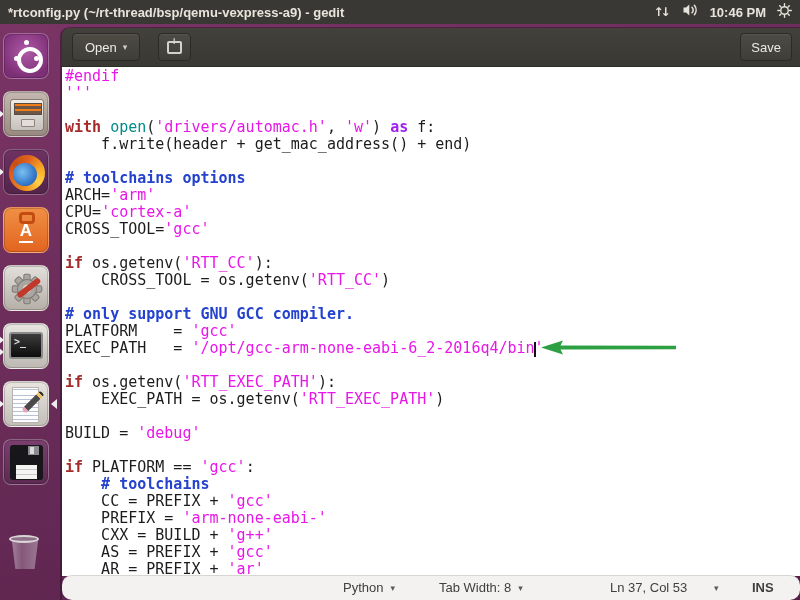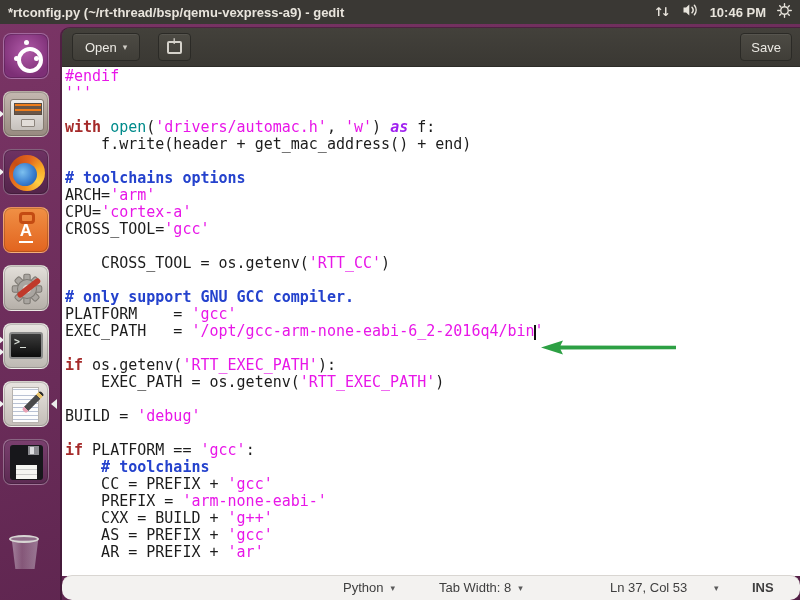--- a/index.html
+++ b/index.html
@@ -98,7 +98,7 @@
   .tk-s{color:var(--str,#ee00ee);}
   .tk-c{color:var(--com,#2442cd);font-weight:bold;}
   .tk-b{color:var(--builtin,#008b8b);}
-  .tk-a{color:var(--special,#a020f0);font-weight:bold;font-style:italic;}
+  .tk-a{color:var(--special,#a020f0);font-weight:bold;}
   .tk-p{color:var(--plain,#1c1c1c);}
   .tk-cur{display:inline-block;width:2px;height:15px;background:#111;vertical-align:text-bottom;margin:0 -1px;}
 

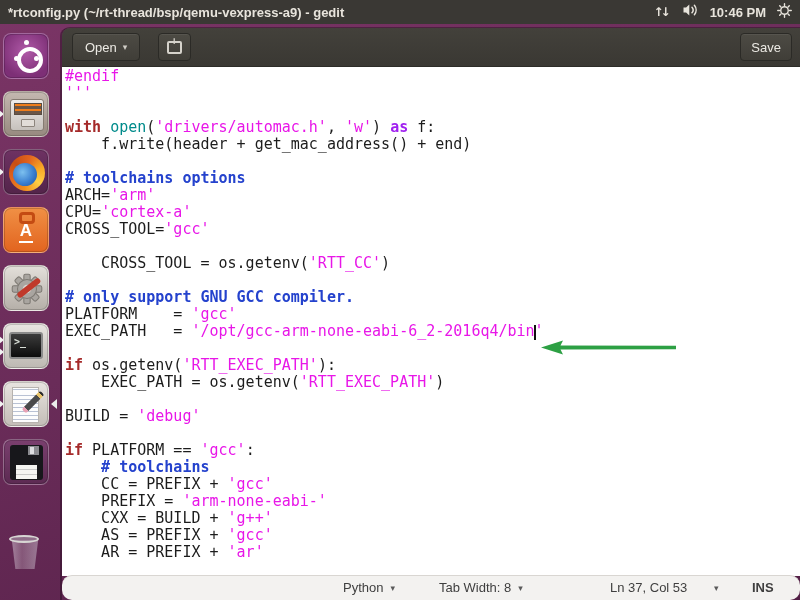--- a/index.html
+++ b/index.html
@@ -239,6 +239,7 @@
         <div class="ln"><span class="tk-p">CPU=</span><span class="tk-s">'cortex-a'</span></div>
         <div class="ln"><span class="tk-p">CROSS_TOOL=</span><span class="tk-s">'gcc'</span></div>
         <div class="ln"></div>
+        <div class="ln"><span class="tk-k">if</span><span class="tk-p"> os.getenv(</span><span class="tk-s">'RTT_CC'</span><span class="tk-p">):</span></div>
         <div class="ln"><span class="tk-p">    CROSS_TOOL = os.getenv(</span><span class="tk-s">'RTT_CC'</span><span class="tk-p">)</span></div>
         <div class="ln"></div>
         <div class="ln"><span class="tk-c"># only support GNU GCC compiler.</span></div>

